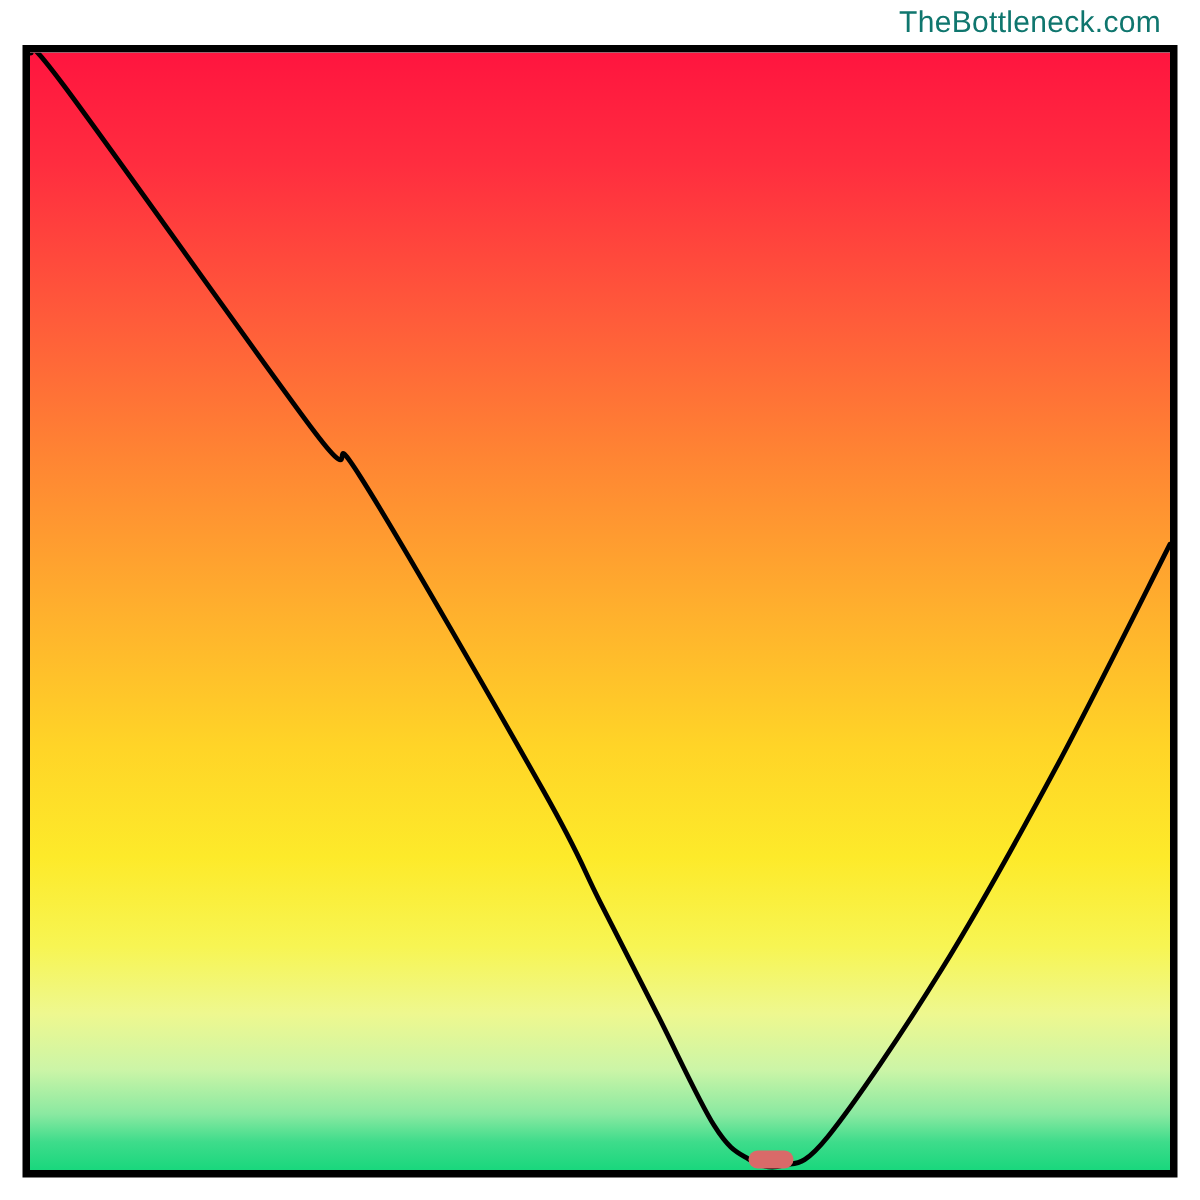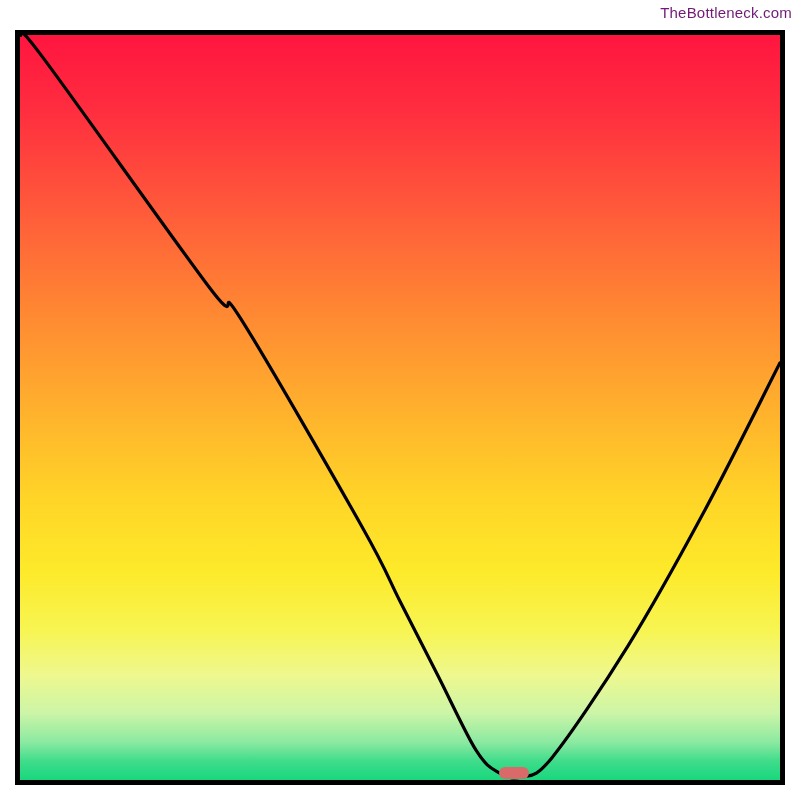--- a/index.html
+++ b/index.html
@@ -19,9 +19,9 @@
   .watermark {
     position: absolute;
     top: 4px;
-    right: 8px;
-    color: #701a75;
-    font-size: 15px;
+    right: 26px;
+    color: #0f766e;
+    font-size: 20px;
     font-weight: 500;
     letter-spacing: 0.2px;
     z-index: 10;

